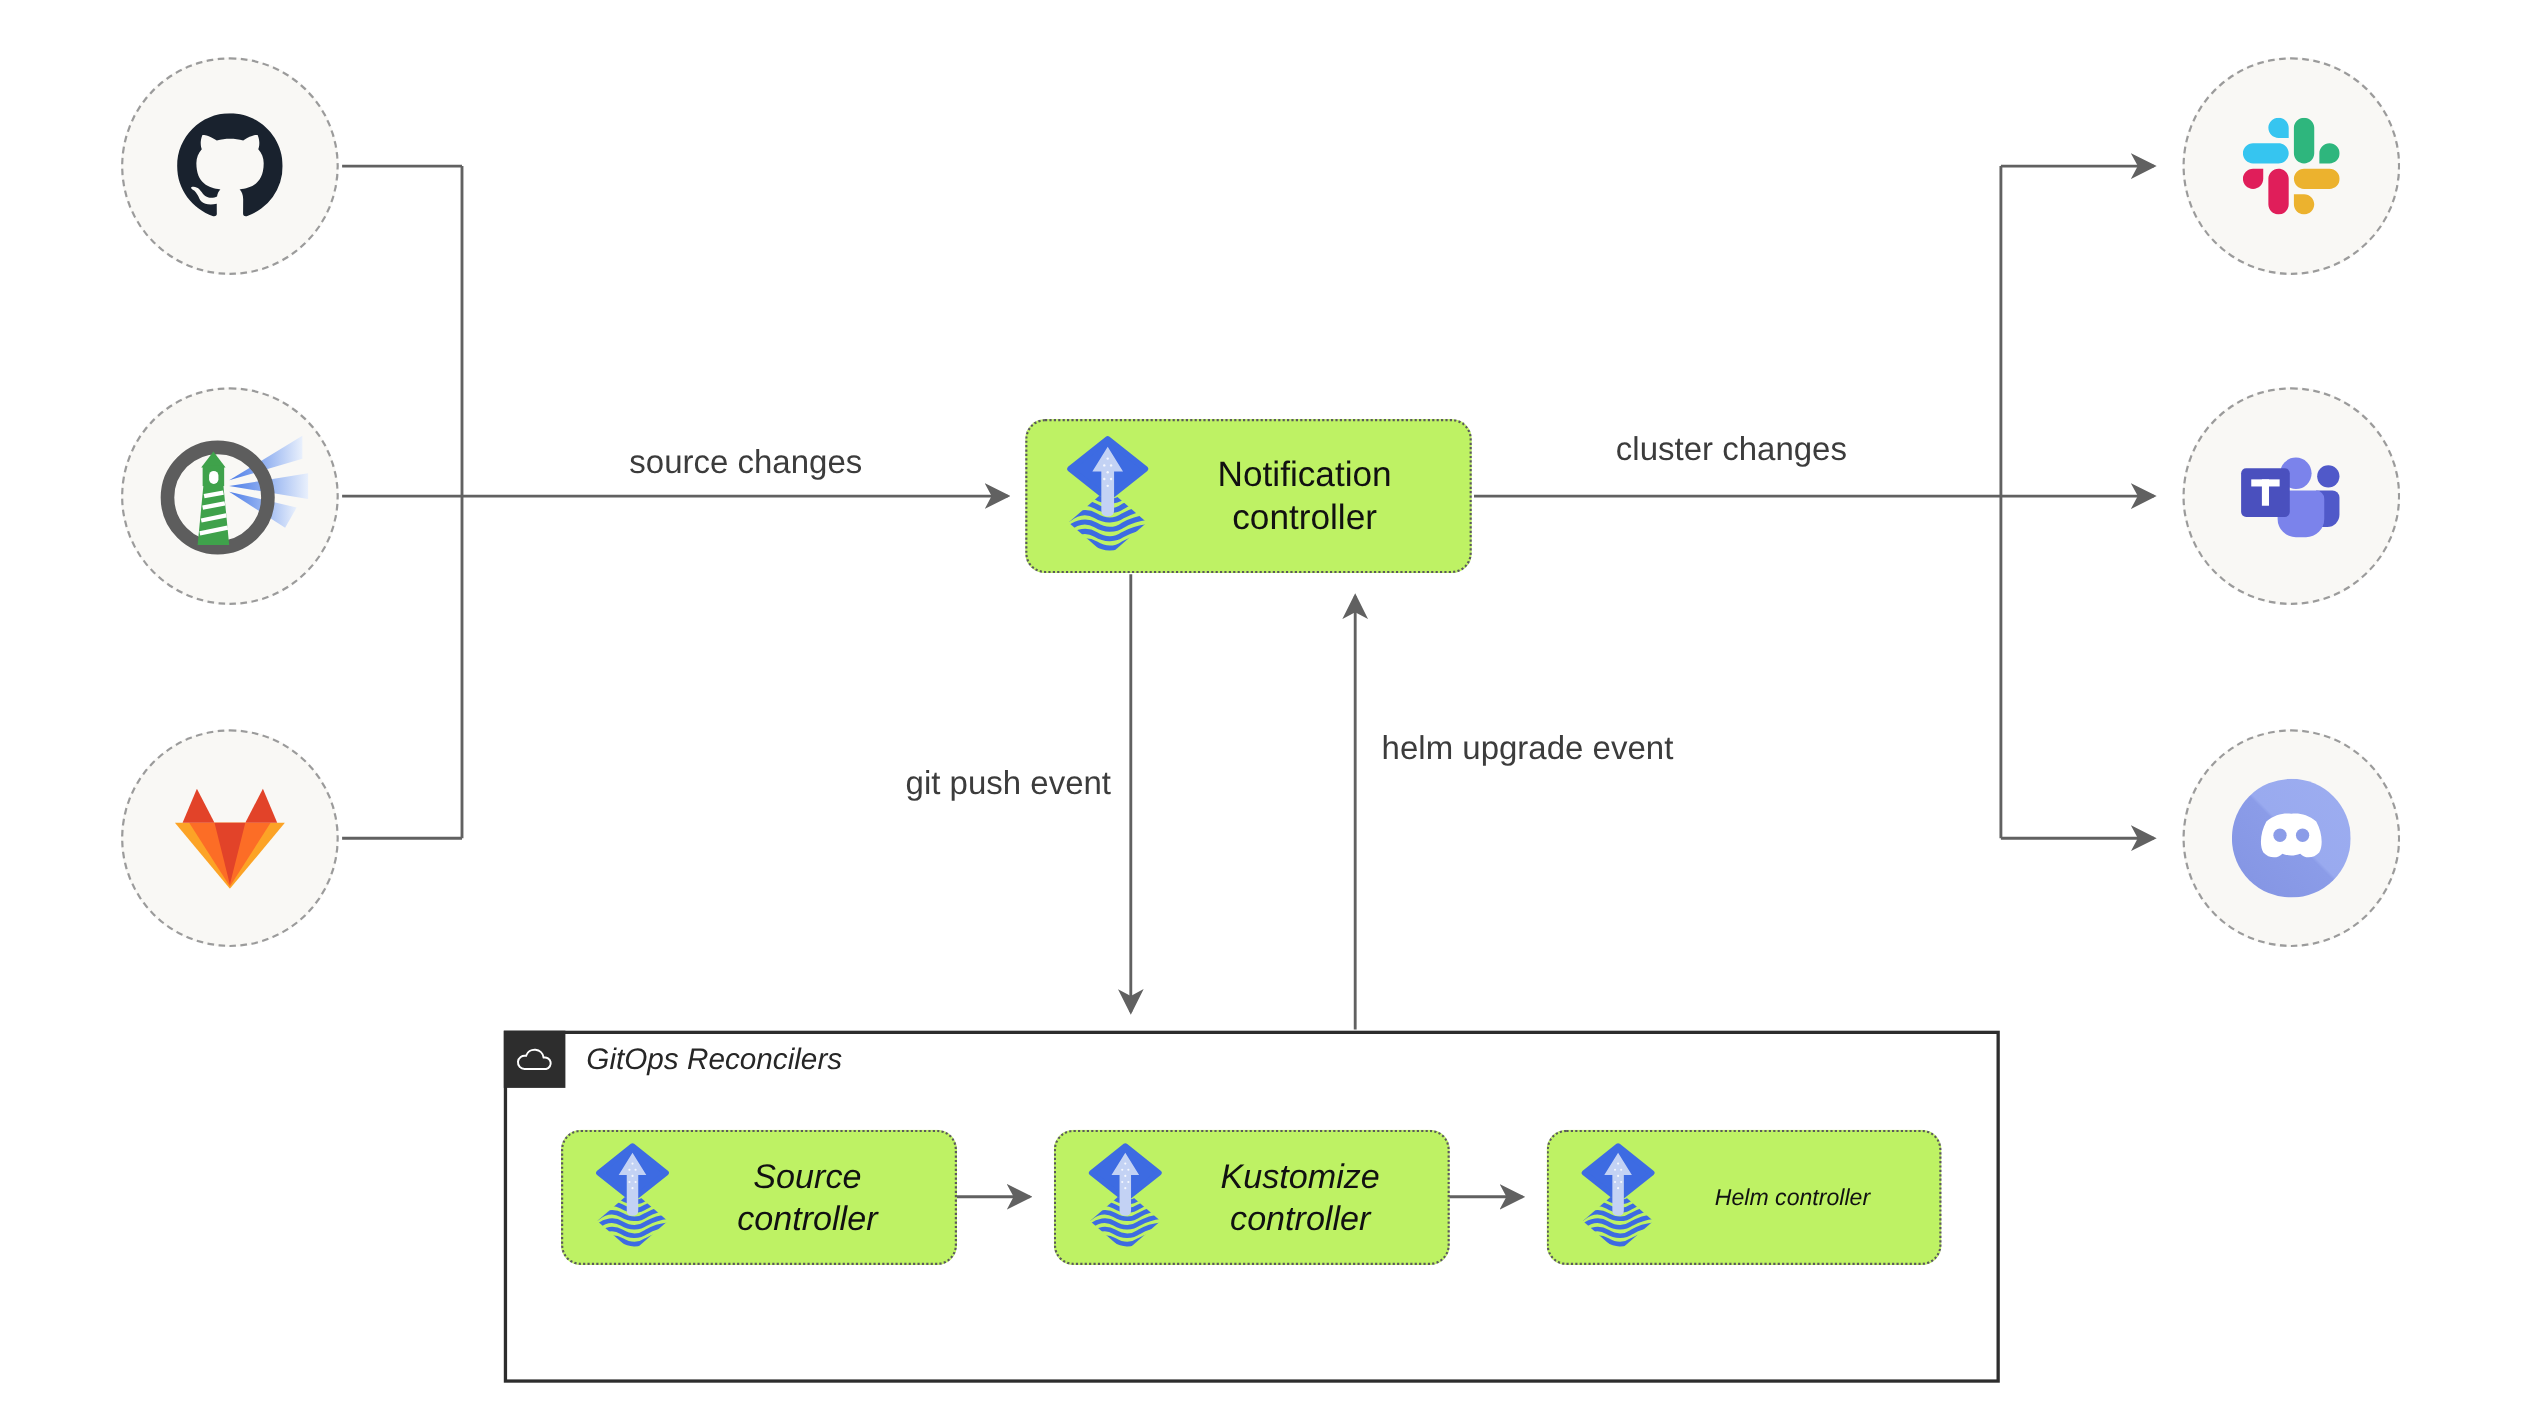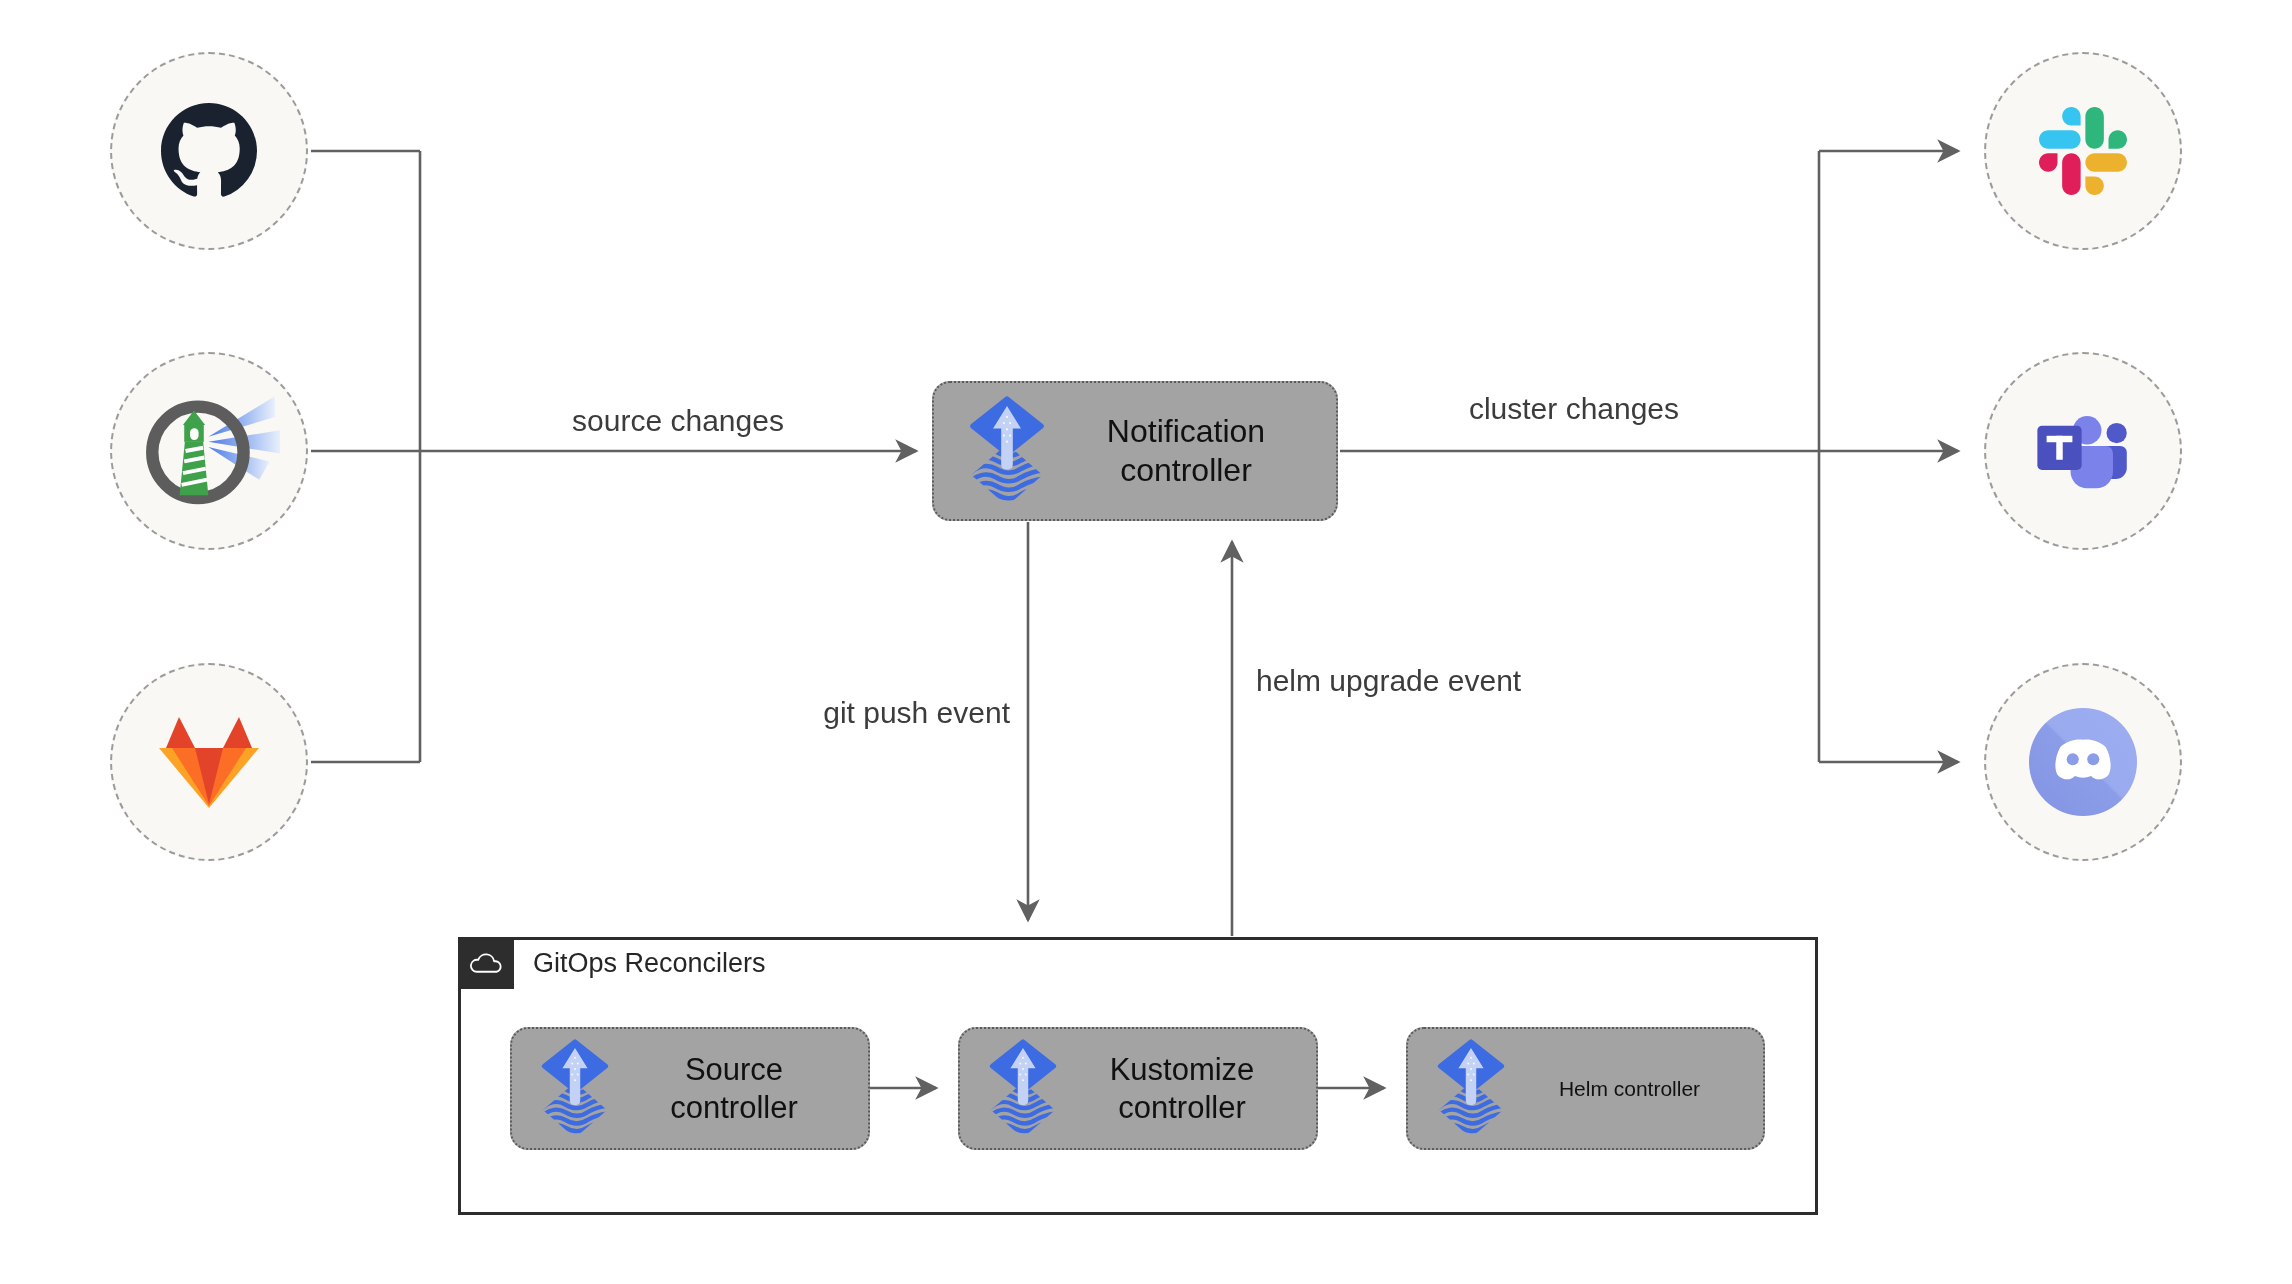--- a/index.html
+++ b/index.html
@@ -10,7 +10,7 @@
   .circle-node{position:absolute;width:194px;height:194px;border-radius:50%;
                background:#f9f8f5;border:2px dashed #9b9b9b;
                display:flex;align-items:center;justify-content:center;}
-  .box-node{position:absolute;background:#a3a3a3;border:2px dotted #5a5a5a;border-radius:18px;
+  .box-node{position:absolute;background:#bef264;border:2px dotted #5a5a5a;border-radius:18px;
             display:flex;align-items:center;box-sizing:border-box;}
   .box-node .node-icon{flex:0 0 auto;}
   .node-label{flex:1;text-align:center;font-size:32px;line-height:1.22;color:#111111;

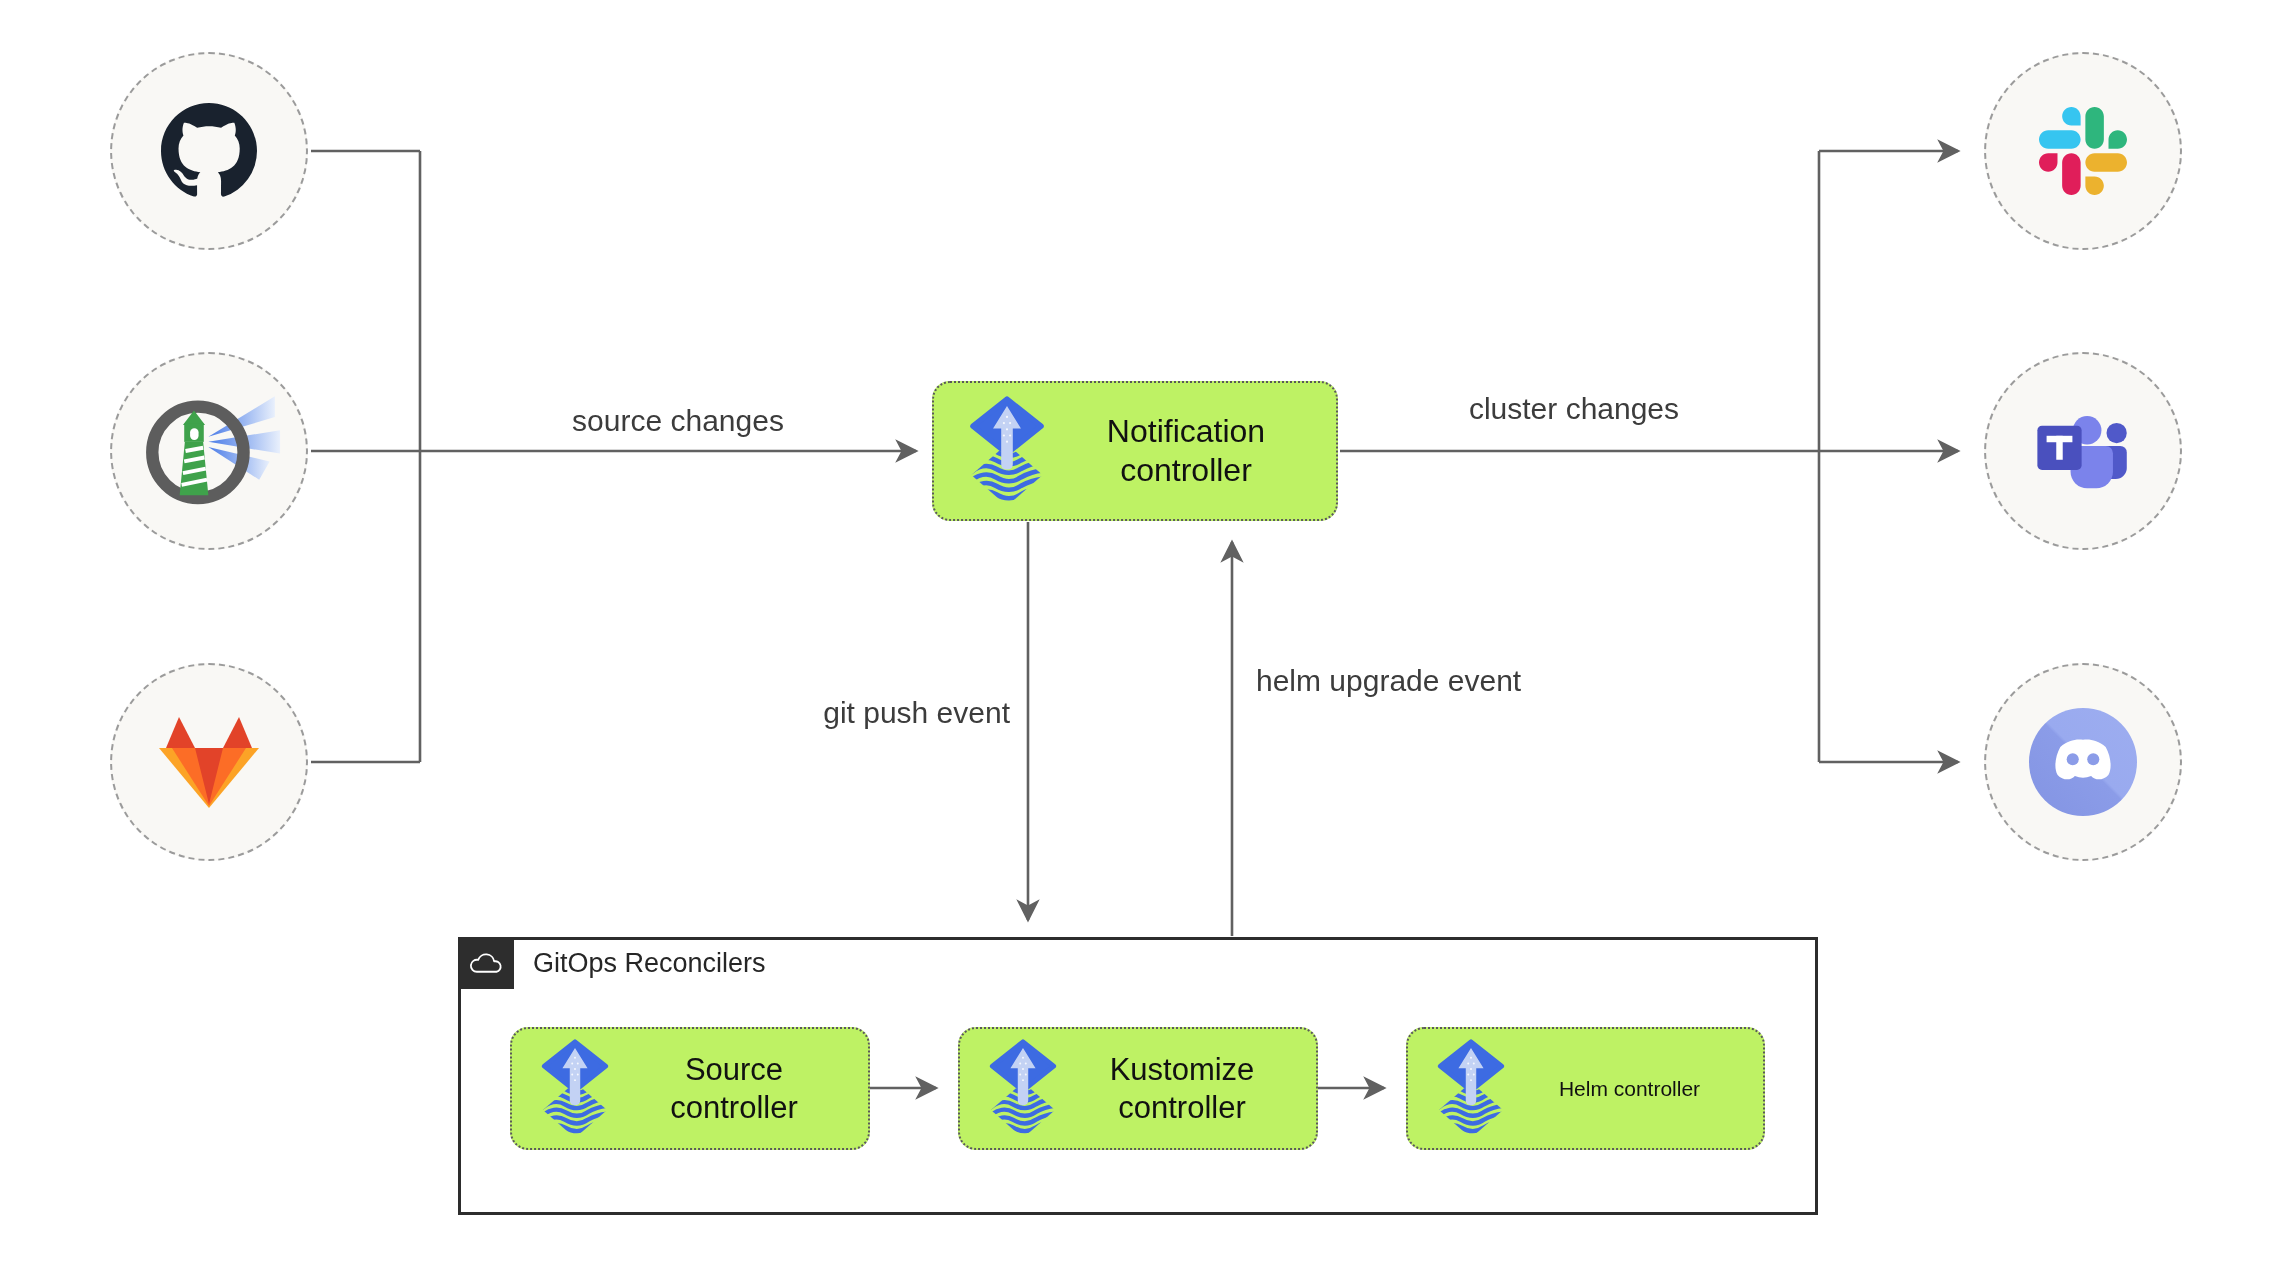--- a/index.html
+++ b/index.html
@@ -19,8 +19,8 @@
   .edge-label{position:absolute;font-size:30px;color:#3c3c3c;white-space:nowrap;}
   .center-x{transform:translateX(-50%);}
   .right-align{transform:translateX(-100%);}
-  #group-container{position:absolute;left:458px;top:937px;width:1360px;height:278px;
-                   border:3px solid #2d2d2d;box-sizing:border-box;background:transparent;}
+  #group-container{position:absolute;left:458px;top:937px;width:1360px;height:320px;
+                   border:3px solid #2d2d2d;box-sizing:border-box;background:transparent;font-style:italic;}
   #group-tab{position:absolute;left:-3px;top:-3px;width:56px;height:52px;background:#2d2d2d;
              display:flex;align-items:center;justify-content:center;}
   #group-label{position:absolute;left:72px;top:-3px;height:52px;line-height:52px;

